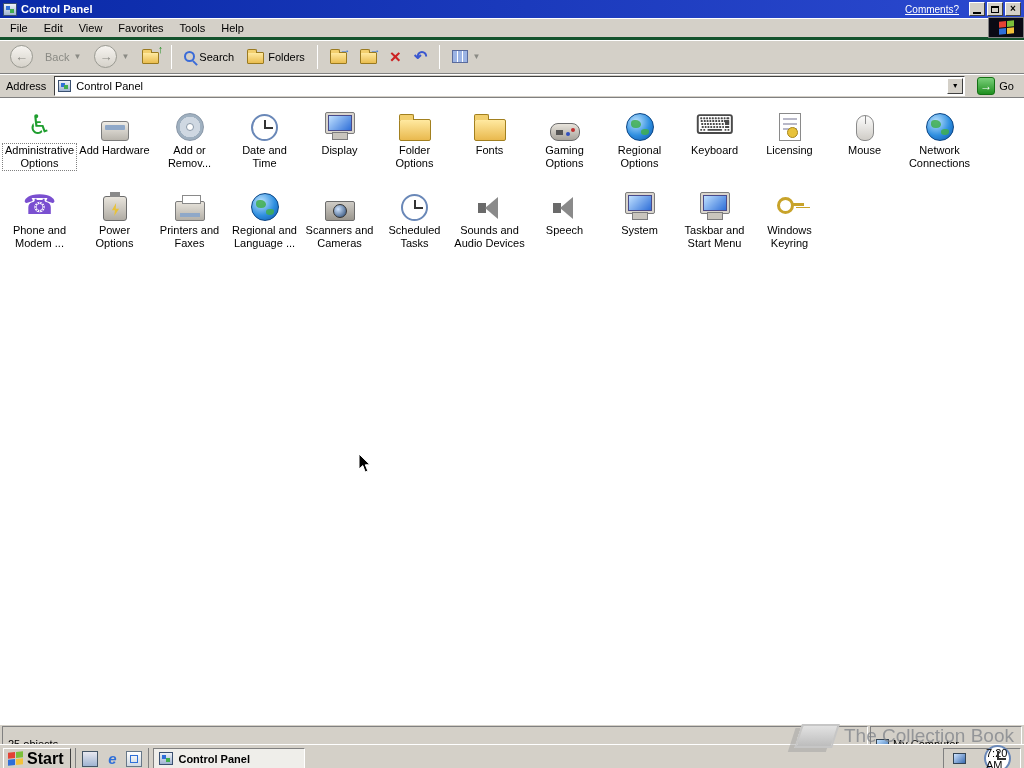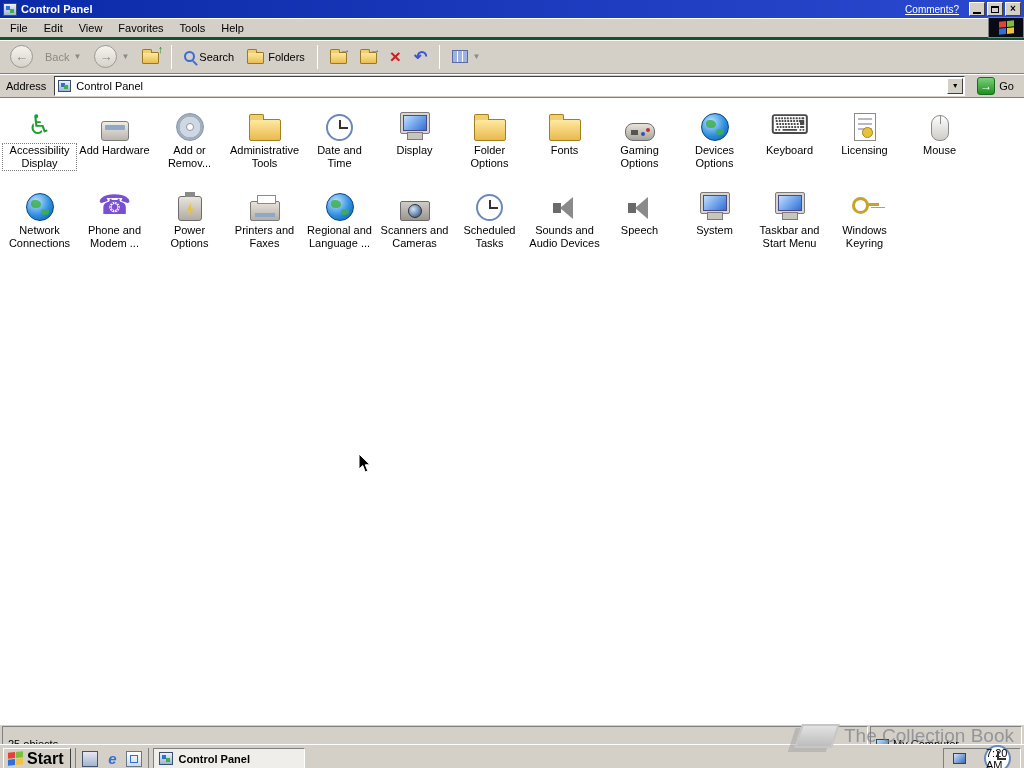--- a/index.html
+++ b/index.html
@@ -263,7 +263,7 @@
     <div class="ic-holder">
             <span class="g" style="color: rgb(31, 158, 47);">♿</span>
           </div>
-    <div class="lbl">Accessibility Display</div>
+    <div class="lbl">Administrative Options</div>
   </div>
 
   <div class="item">

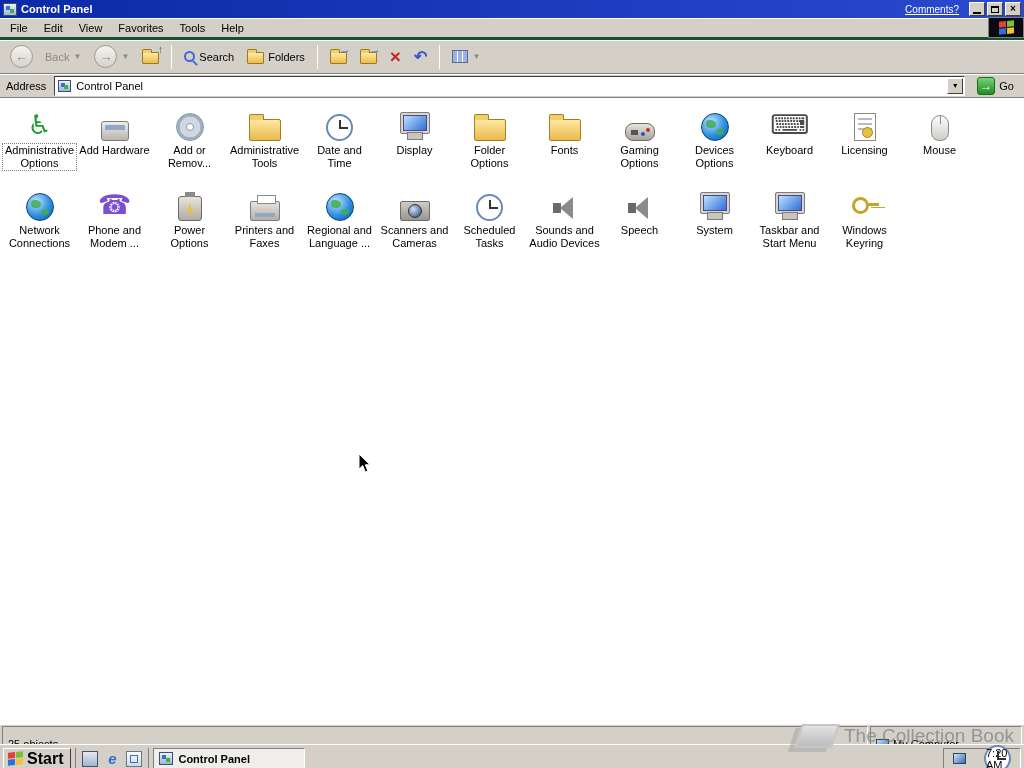--- a/index.html
+++ b/index.html
@@ -280,12 +280,6 @@
     <div class="lbl">Add or Remov...</div>
   </div>
 
-  <div class="item">
-    <div class="ic-holder">
-            <div class="folder"></div>
-          </div>
-    <div class="lbl">Administrative Tools</div>
-  </div>
 
   <div class="item">
     <div class="ic-holder">

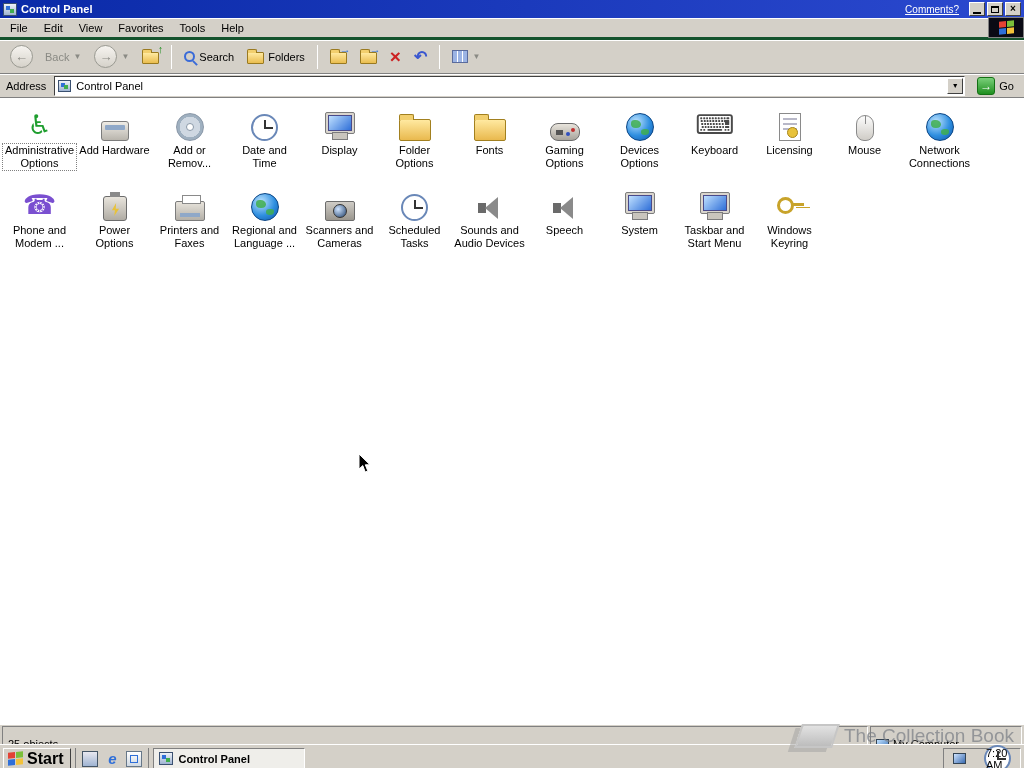--- a/index.html
+++ b/index.html
@@ -320,7 +320,7 @@
     <div class="ic-holder">
             <div class="globe"></div>
           </div>
-    <div class="lbl">Devices Options</div>
+    <div class="lbl">Regional Options</div>
   </div>
 
   <div class="item">

